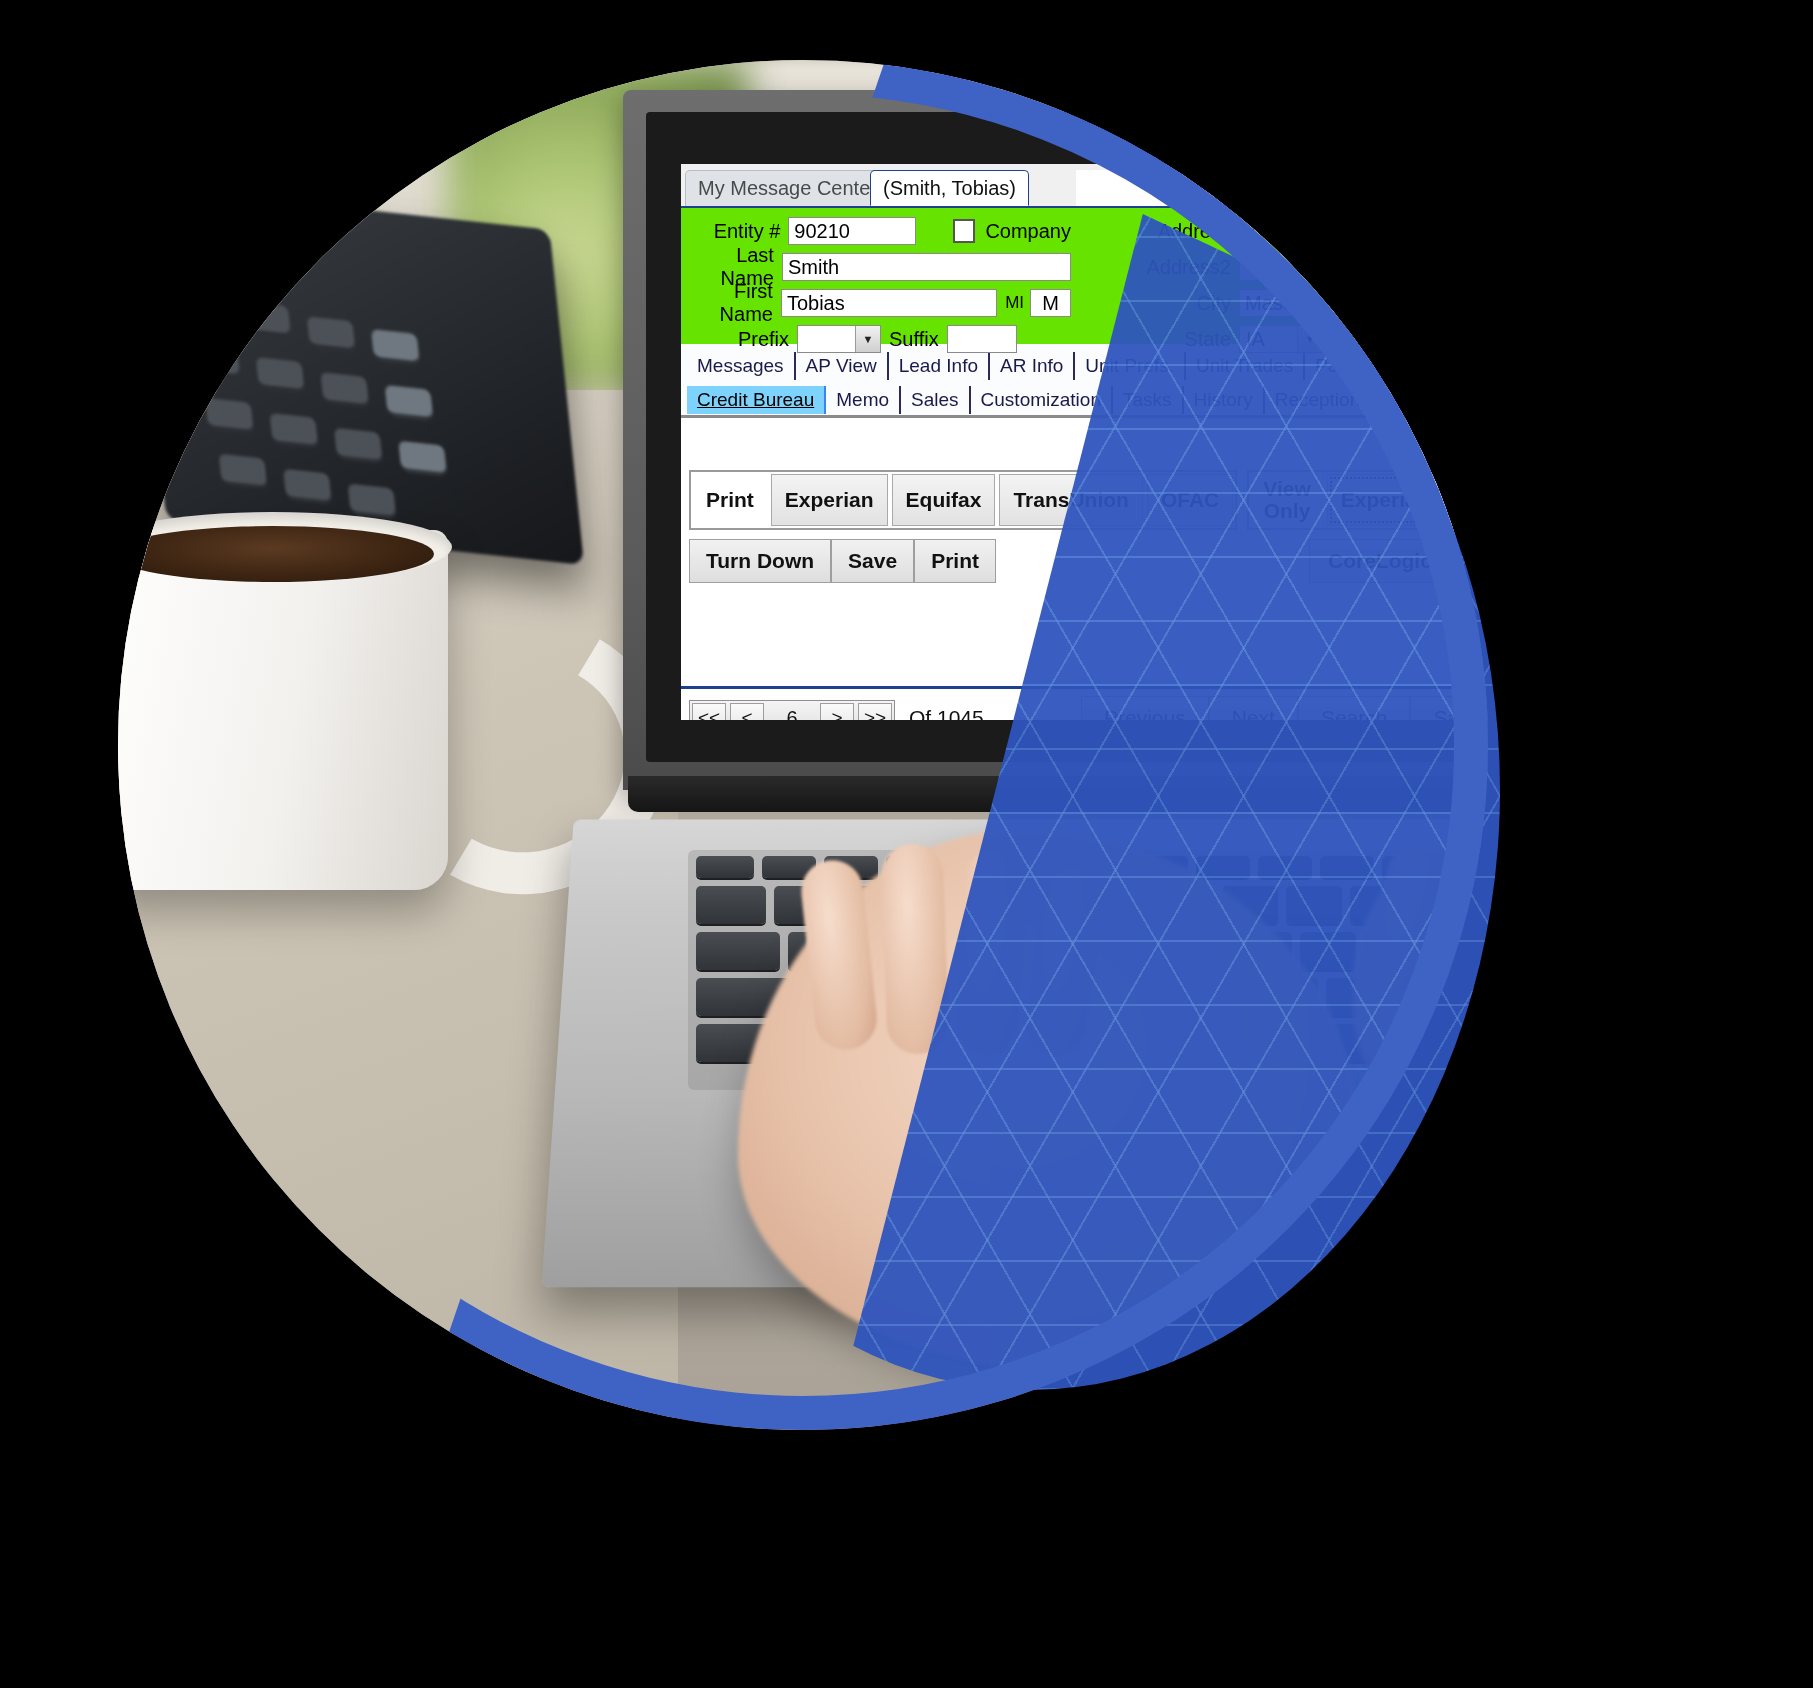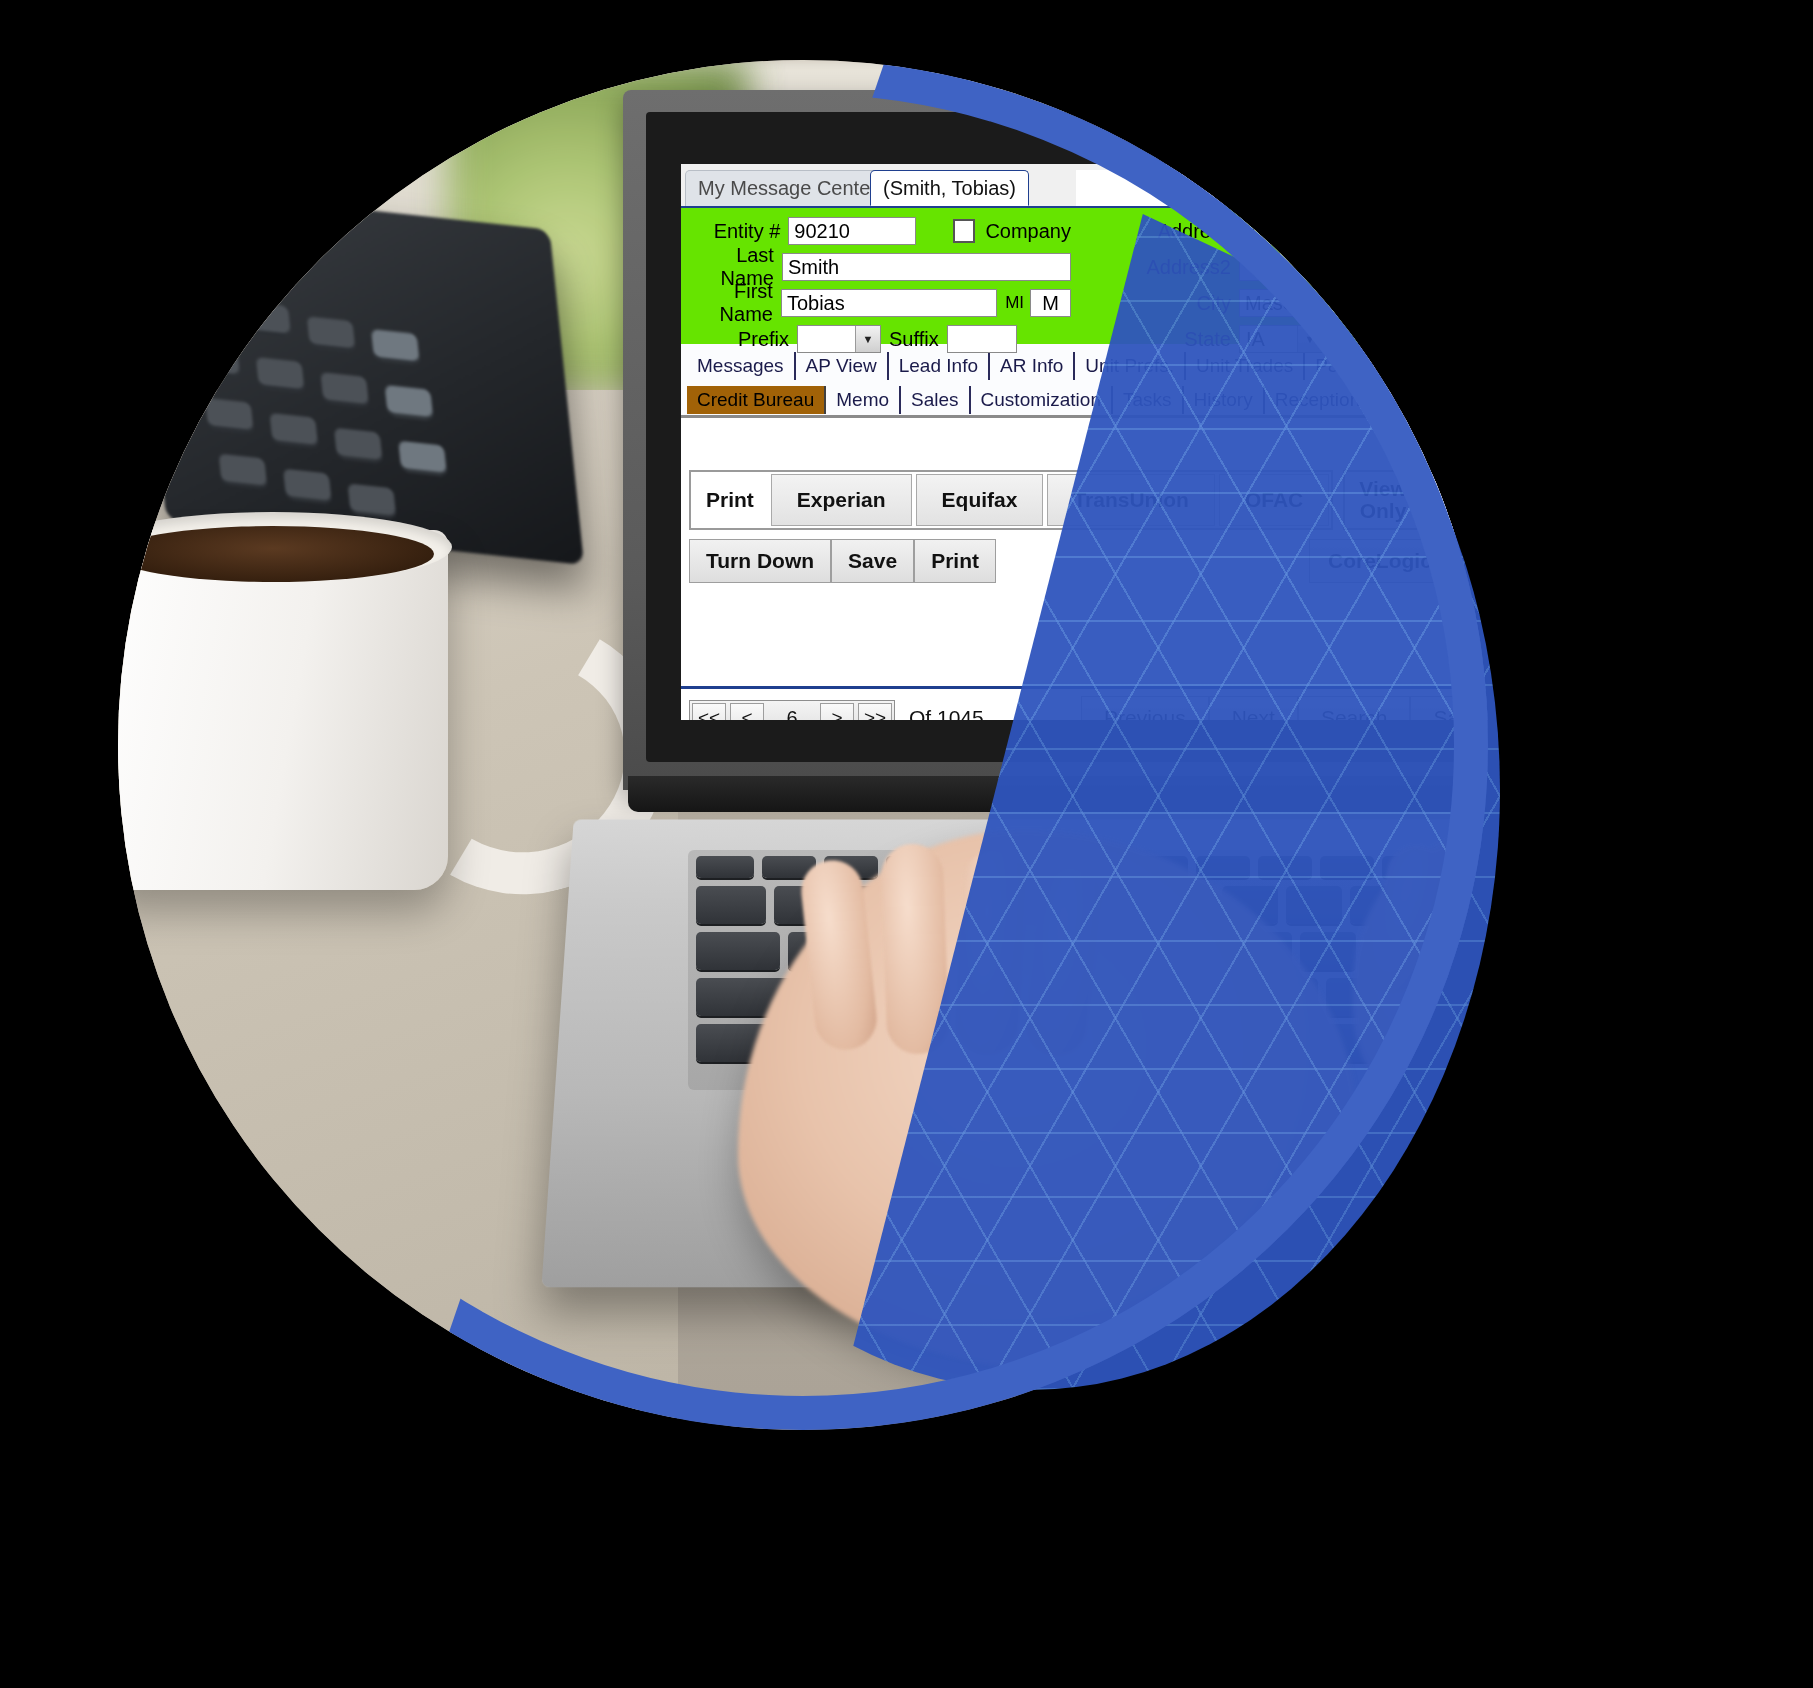--- a/index.html
+++ b/index.html
@@ -187,7 +187,7 @@
     border-right:2px solid #2a2a5a;white-space:nowrap;line-height:1;
   }
   .tb:last-child{border-right:none;}
-  .tb.sel{background:#a16207;color:#000;border-right:2px solid #404040;}
+  .tb.sel{background:#7dd3fc;color:#000;border-right:2px solid #3b82f6;text-decoration:underline;}
   .tabrule{height:3px;background:#8a8a8a;margin-top:1px;}
 
   

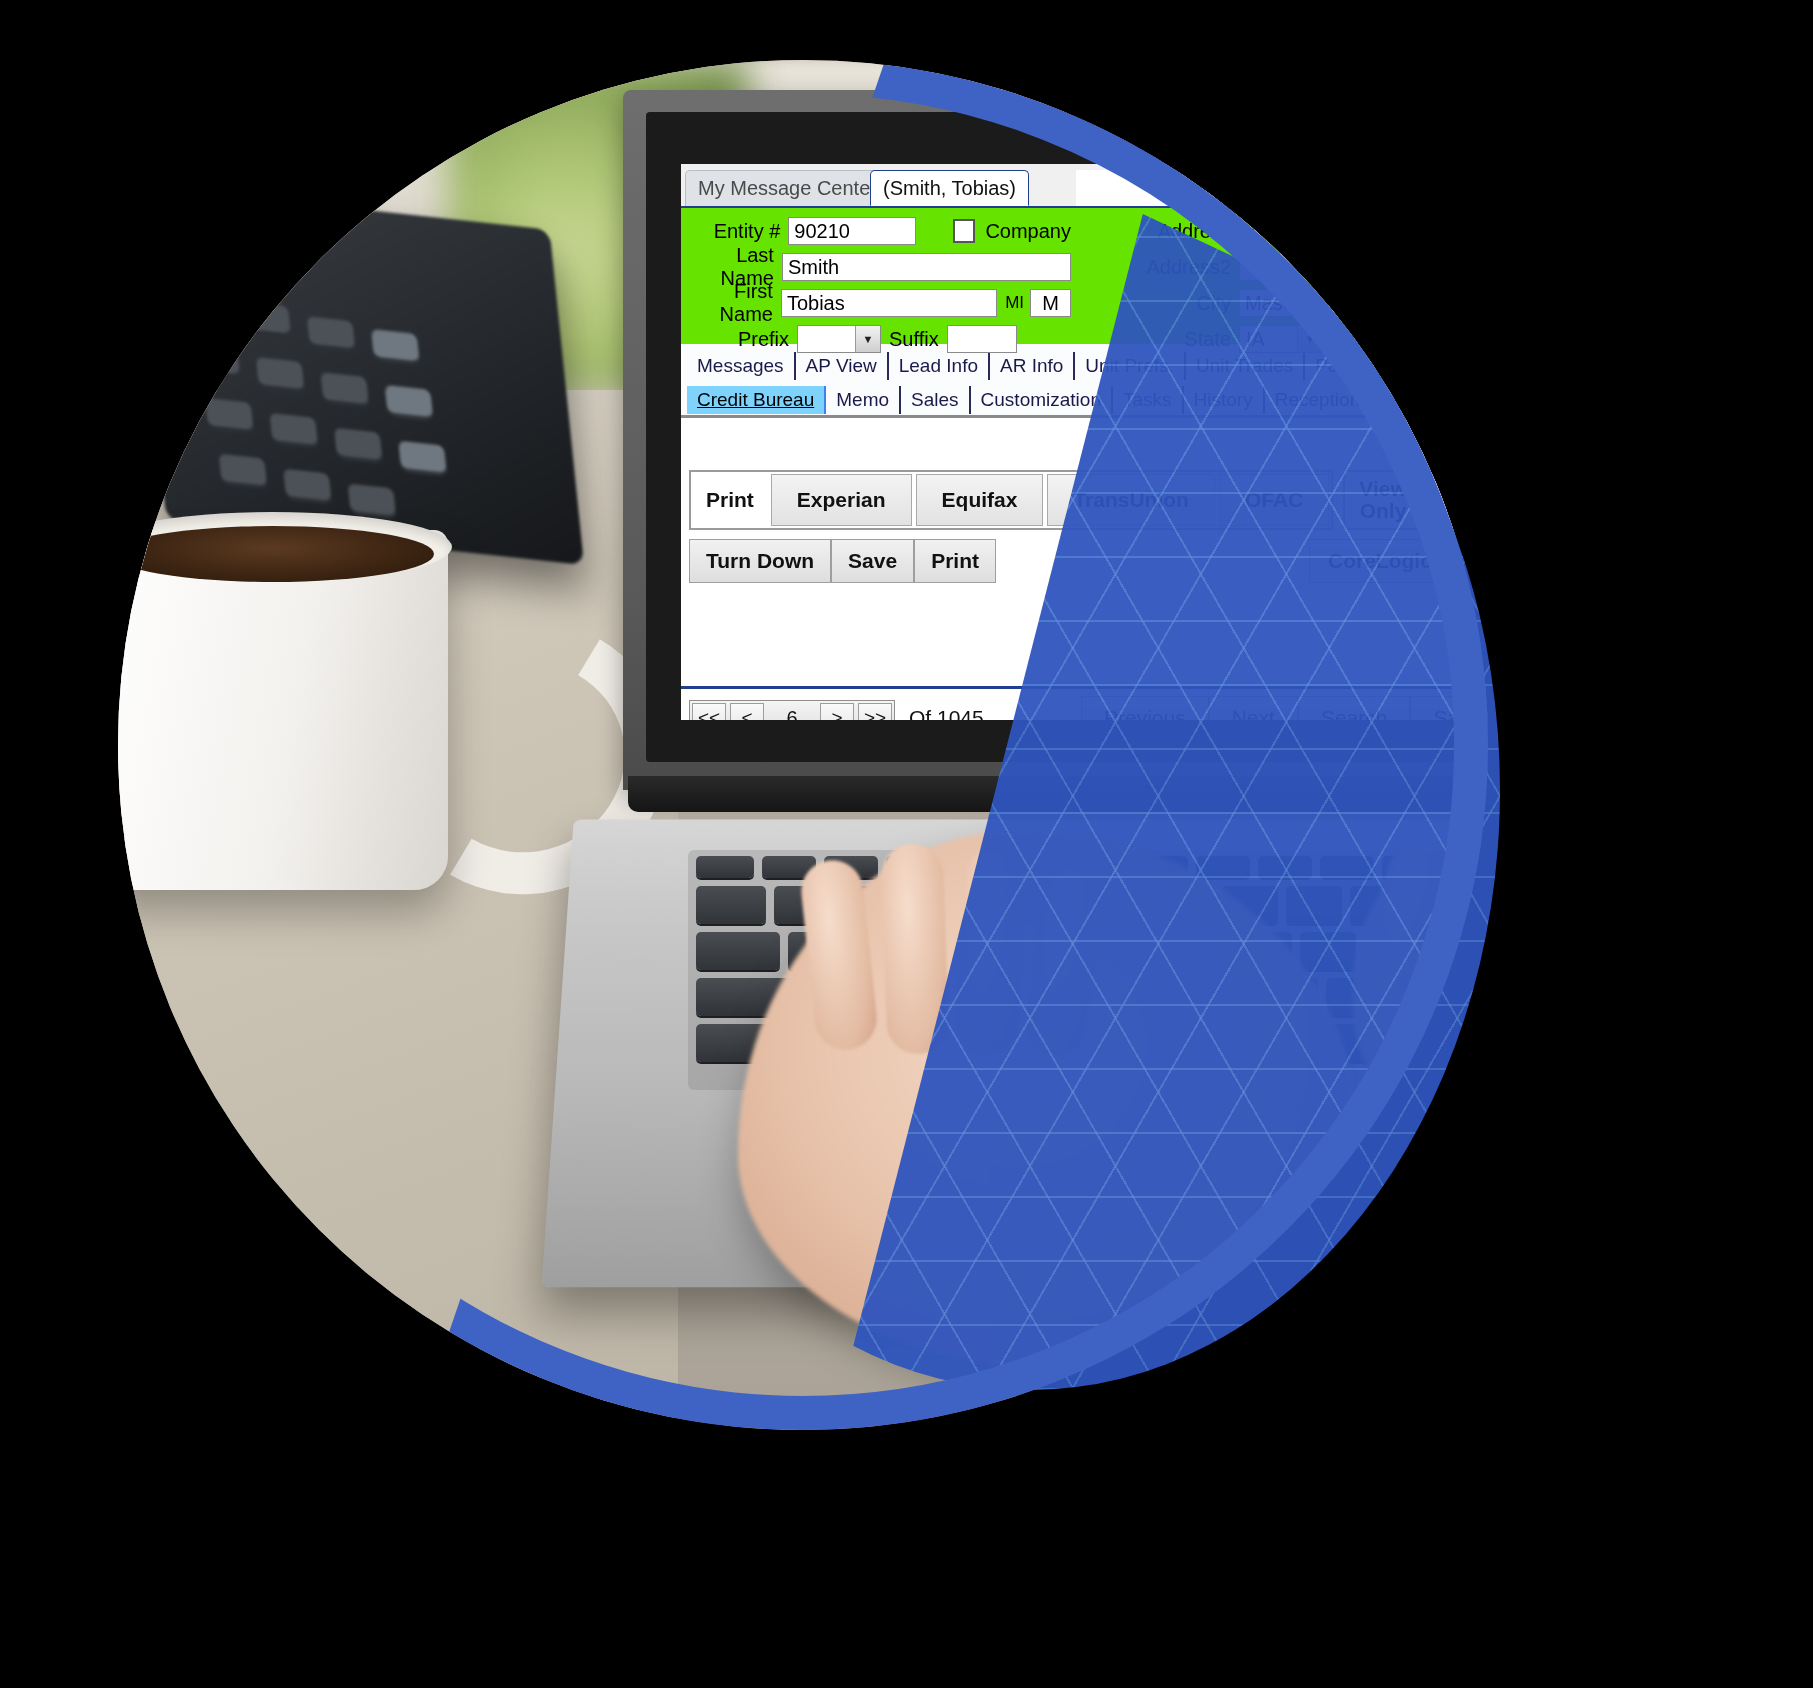--- a/index.html
+++ b/index.html
@@ -199,7 +199,7 @@
     border:1px solid #a9a9a9;margin:2px;
     font-size:21px;font-weight:bold;color:#111;
     display:flex;align-items:center;justify-content:center;
-    padding:6px 25px;white-space:nowrap;
+    padding:6px 13px;white-space:nowrap;
   }
   .gplain{
     background:#fff;border:none;margin:2px;font-size:21px;font-weight:bold;color:#111;

